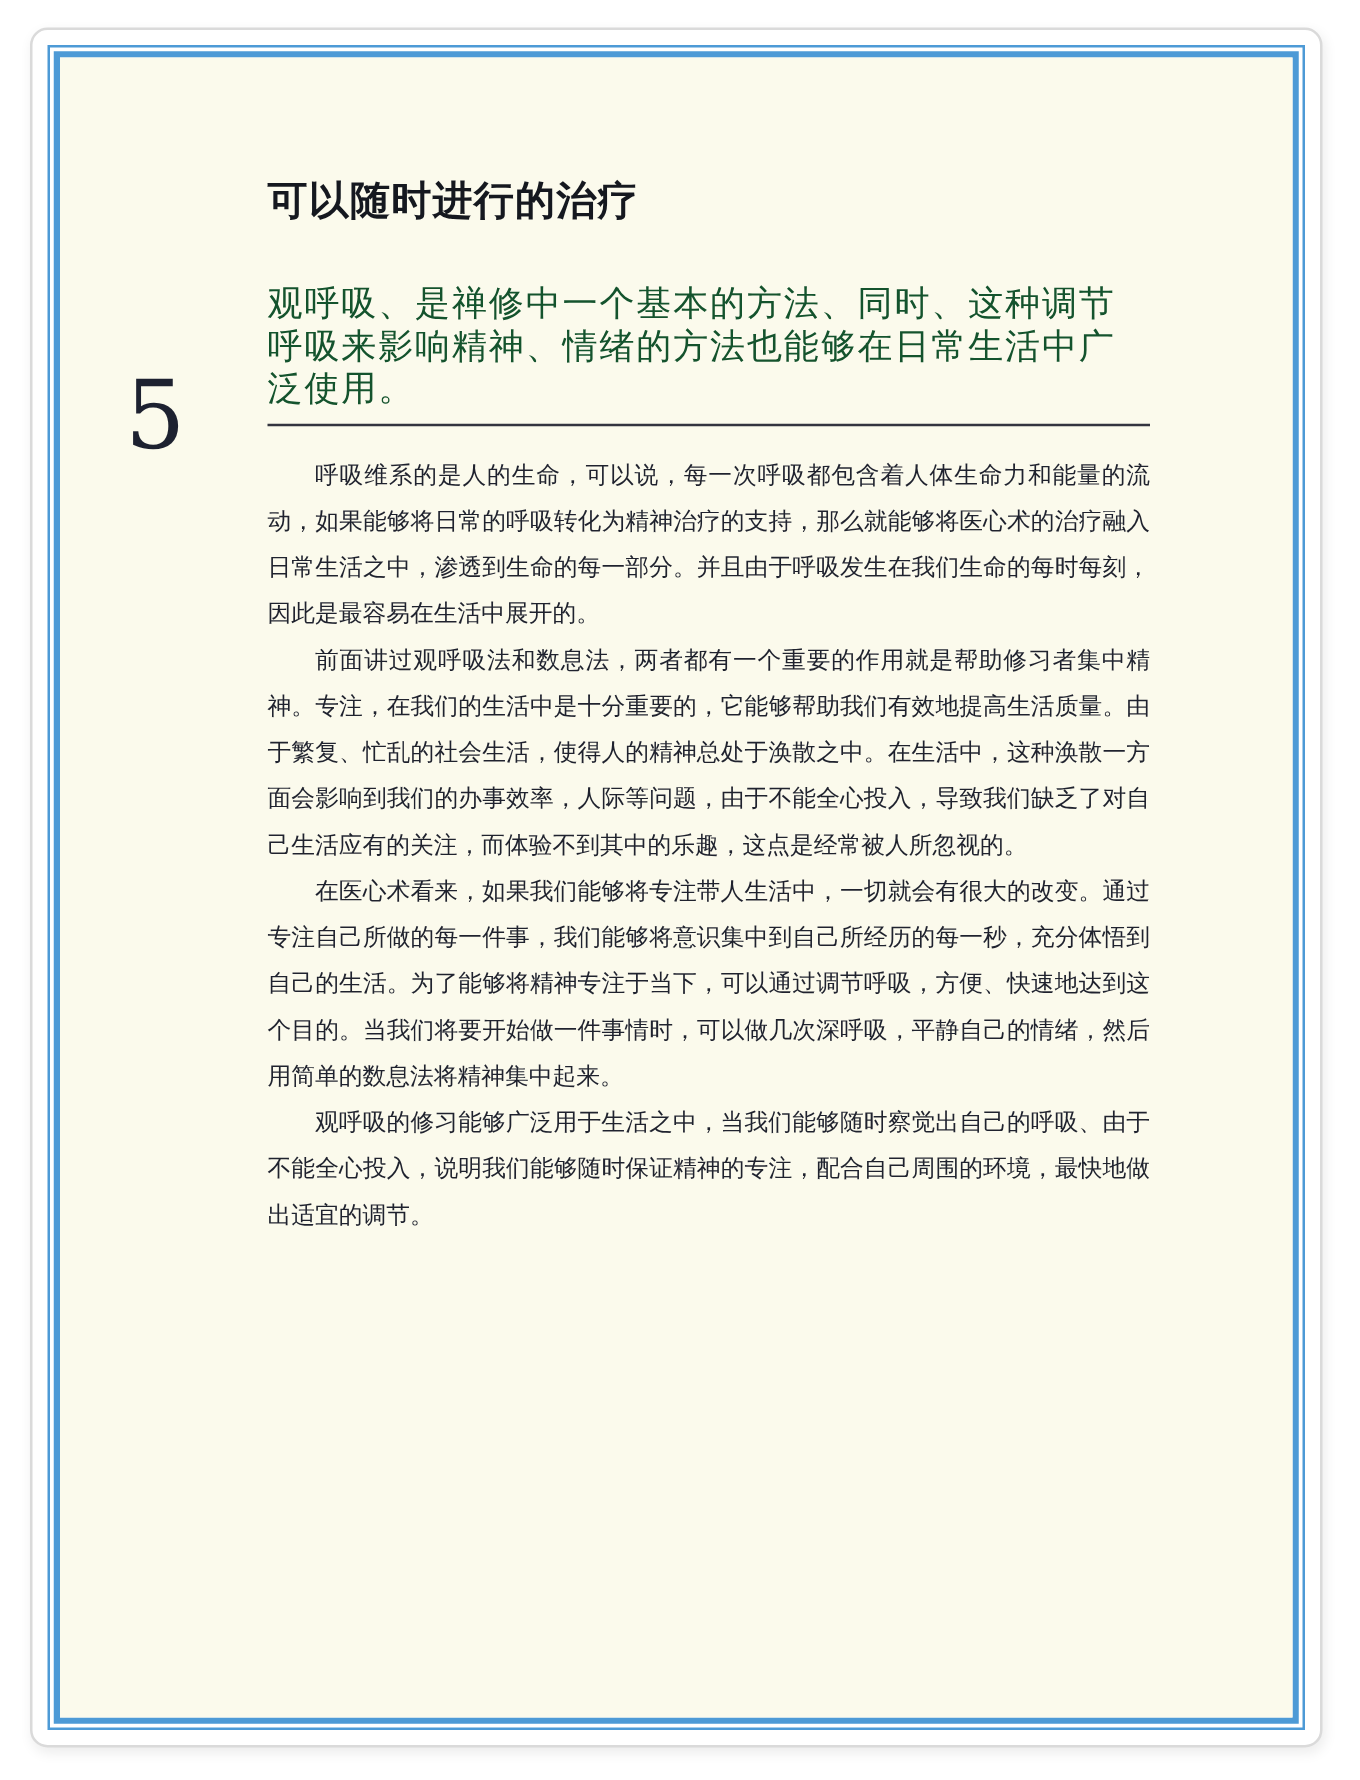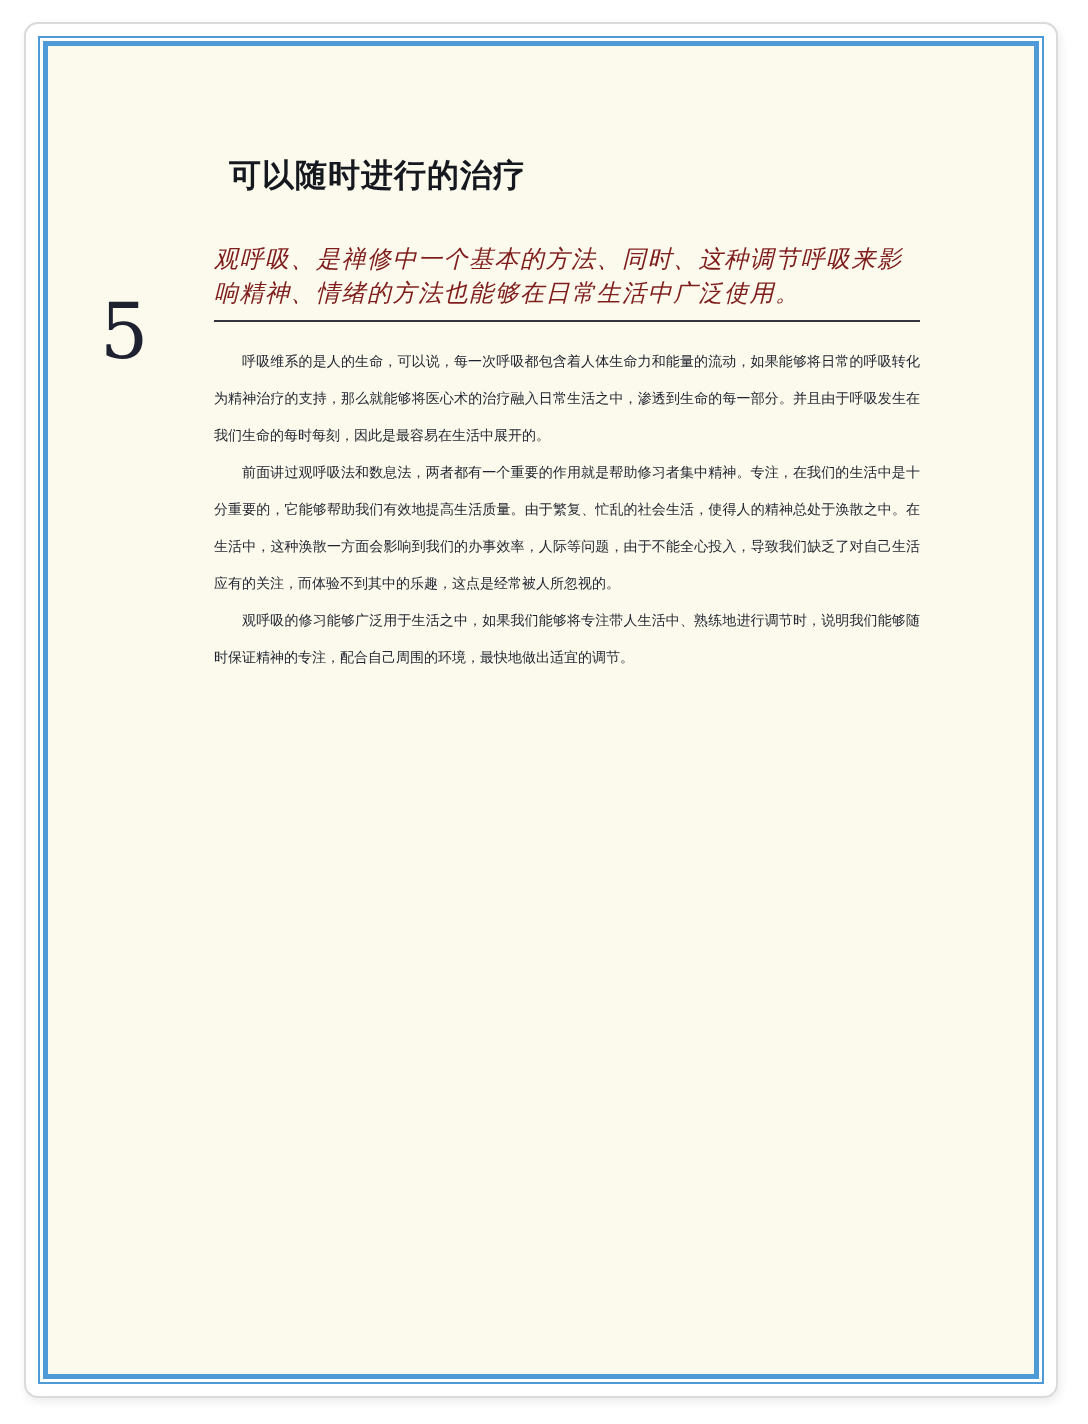--- a/index.html
+++ b/index.html
@@ -59,7 +59,7 @@
     color: #1d2130;
   }
   .kicker {
-    margin: 15px;
+    margin: 0;
     font-family: "Liberation Sans", "DejaVu Sans", sans-serif;
     font-size: 32px;
     font-weight: bold;

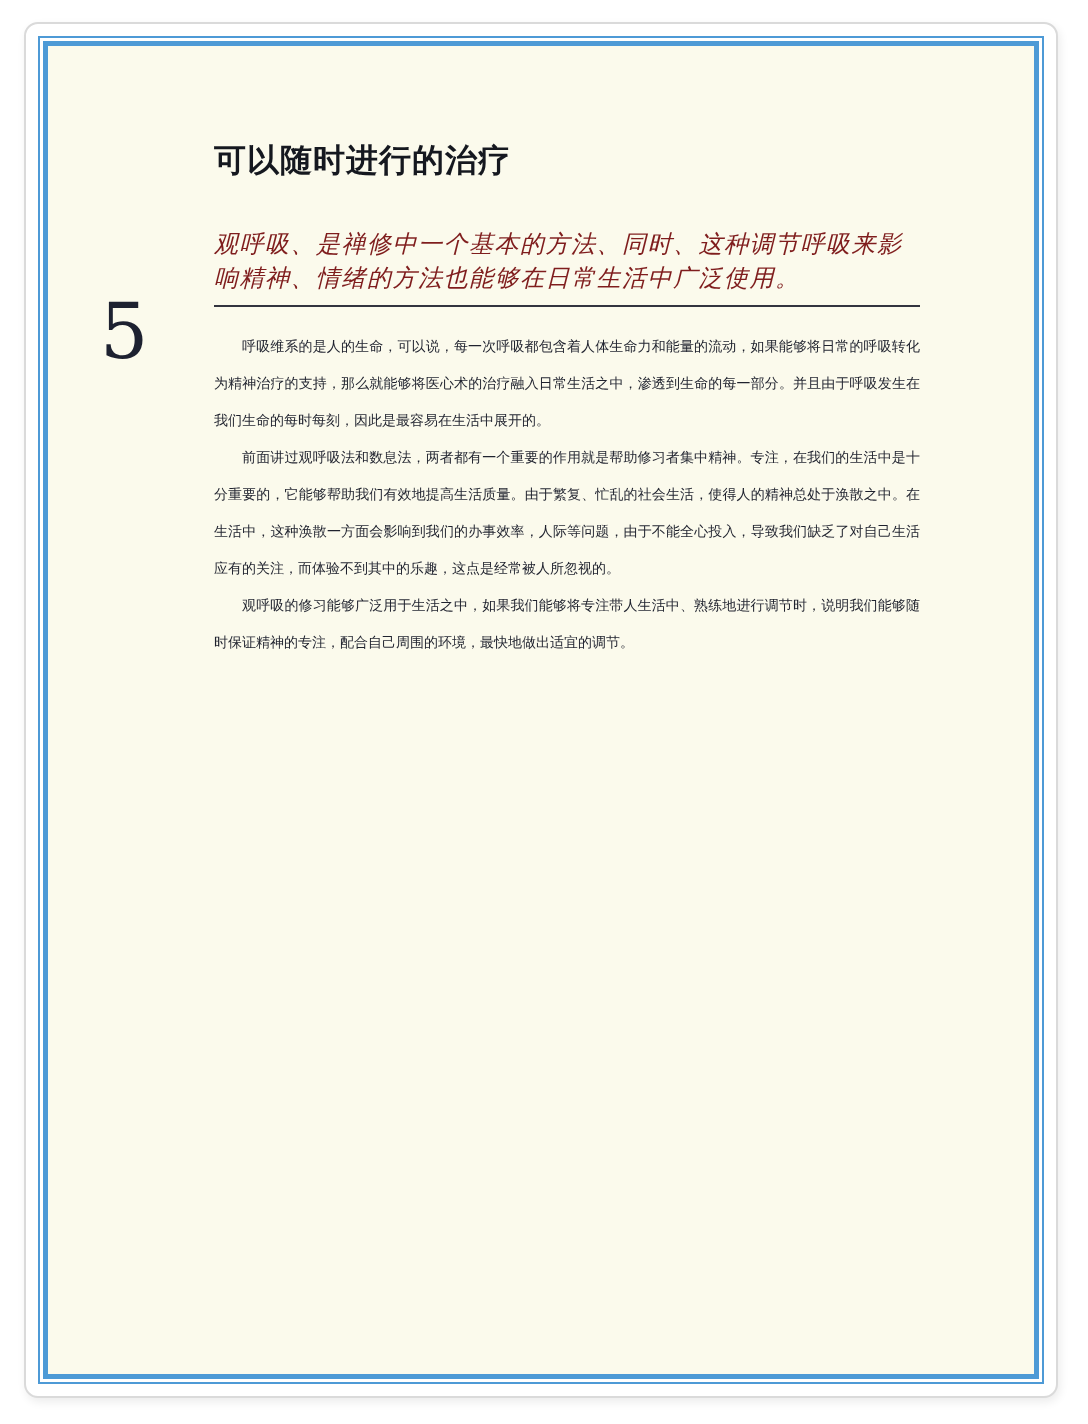--- a/index.html
+++ b/index.html
@@ -78,10 +78,9 @@
   .intro {
     margin: 44px 0 0 0;
     width: 706px;
-    font-size: 24px;
+    font-size: 28px;
     line-height: 34px;
-    color: #7f1d1d;
-    font-style: italic;
+    color: #14532d;
     letter-spacing: 1.5px;
   }
   .rule {

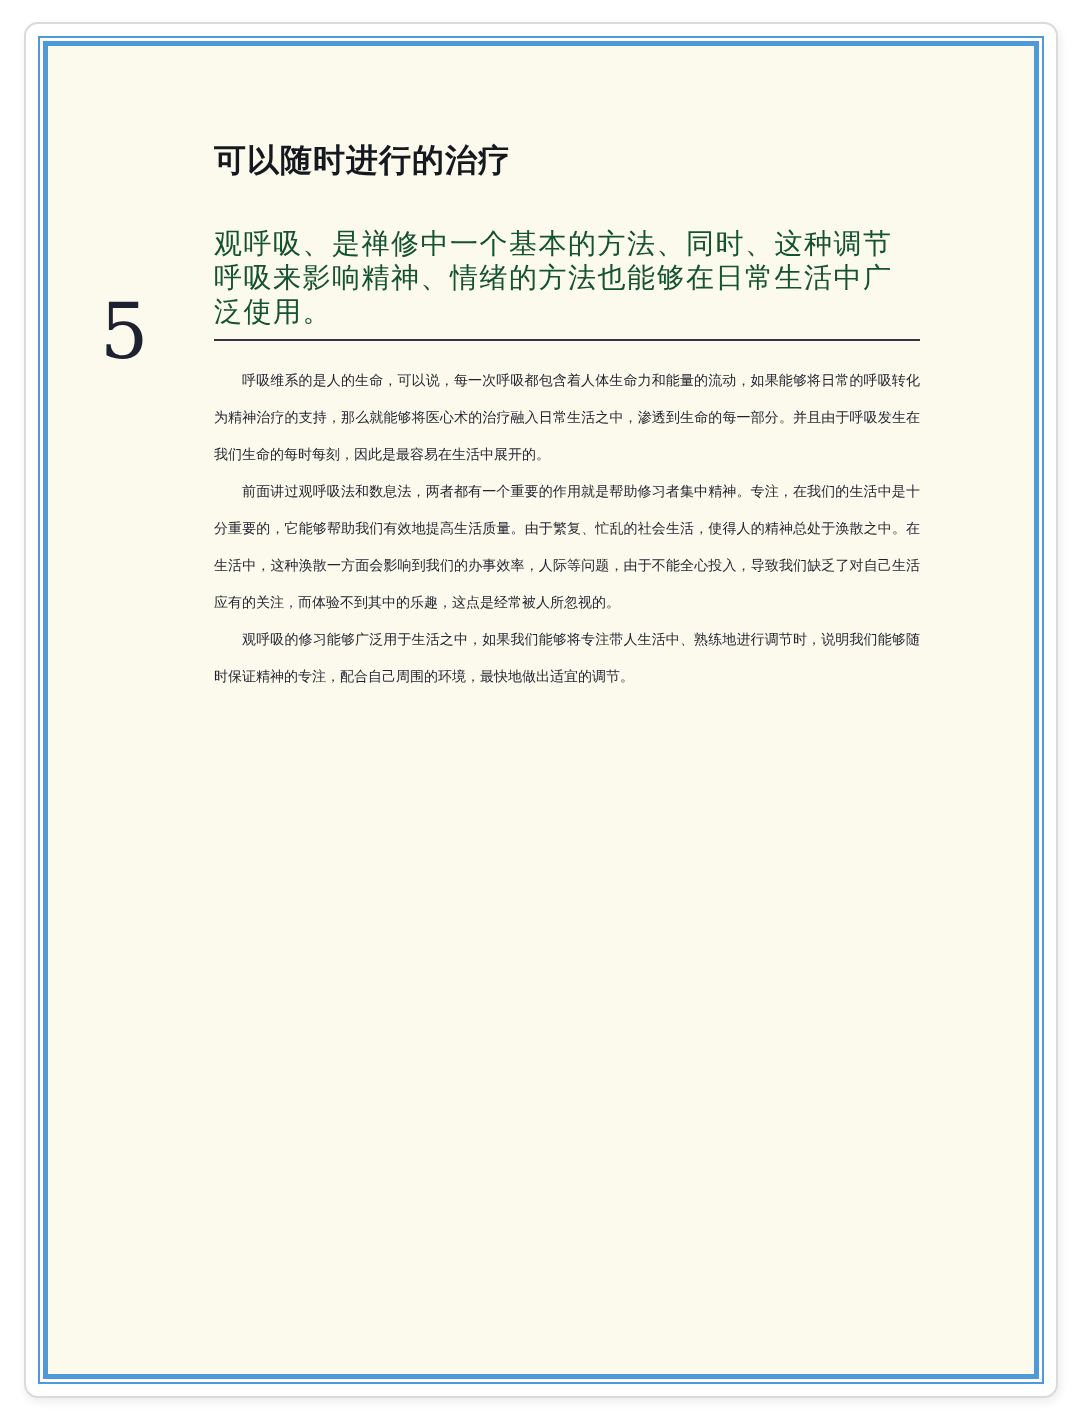--- a/index.html
+++ b/index.html
@@ -92,7 +92,7 @@
   .body-text {
     margin-top: 21px;
     width: 706px;
-    font-size: 14px;
+    font-size: 19px;
     line-height: 37px;
     color: #1f222e;
     text-align: justify;

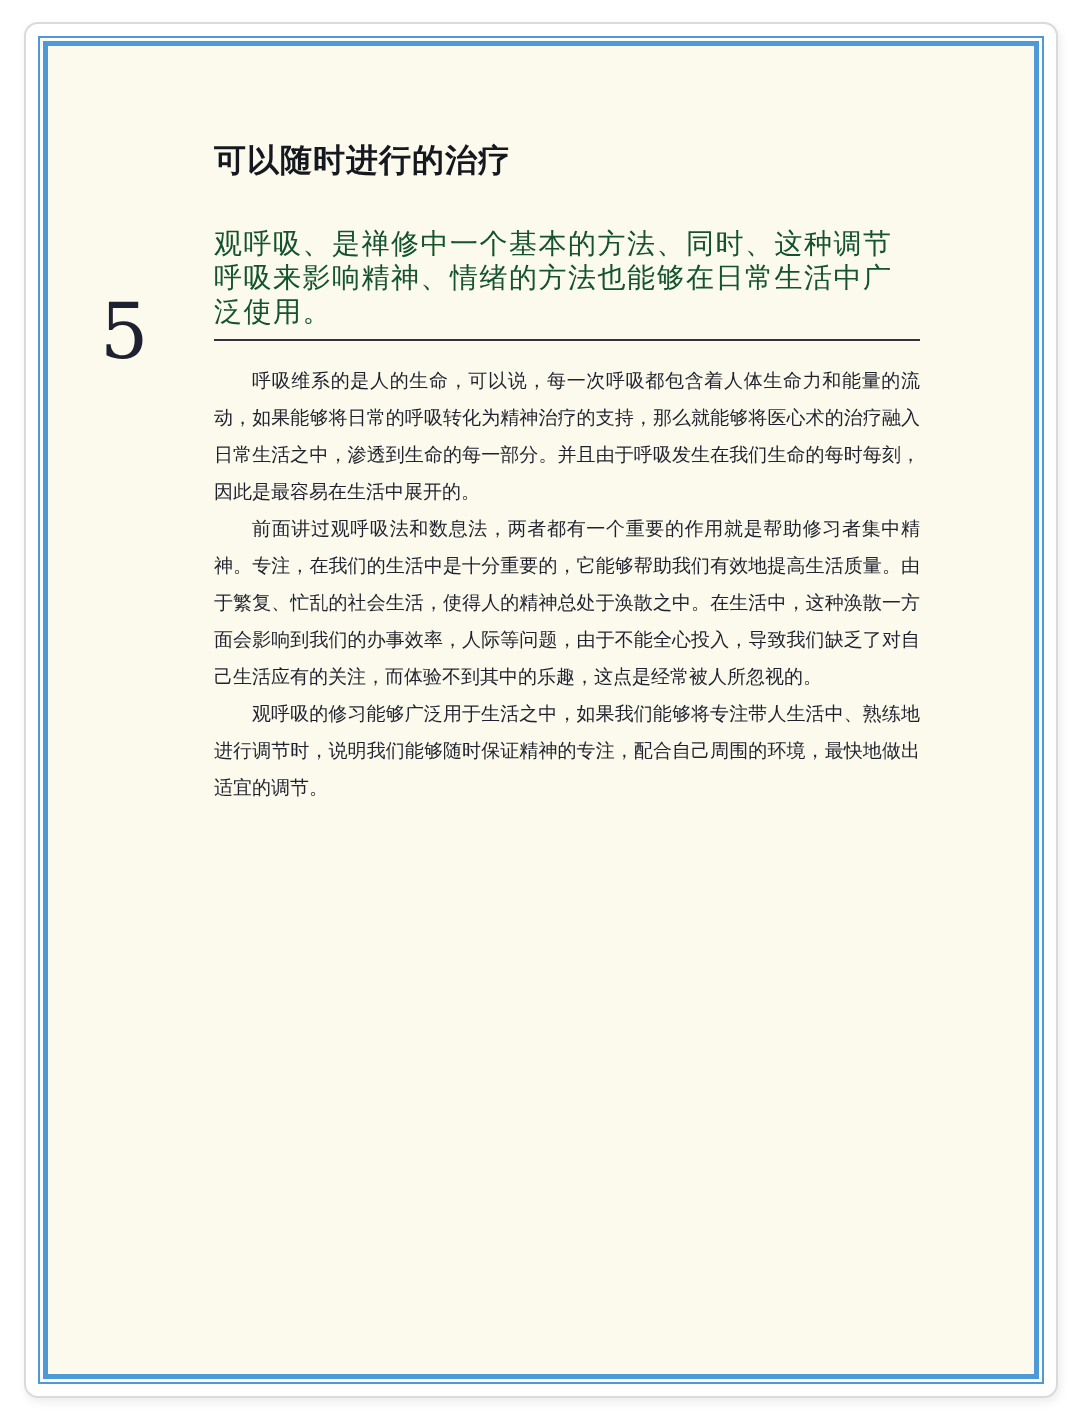--- a/index.html
+++ b/index.html
@@ -122,6 +122,7 @@
         <div class="body-text">
           <p>呼吸维系的是人的生命，可以说，每一次呼吸都包含着人体生命力和能量的流动，如果能够将日常的呼吸转化为精神治疗的支持，那么就能够将医心术的治疗融入日常生活之中，渗透到生命的每一部分。并且由于呼吸发生在我们生命的每时每刻，因此是最容易在生活中展开的。</p>
           <p>前面讲过观呼吸法和数息法，两者都有一个重要的作用就是帮助修习者集中精神。专注，在我们的生活中是十分重要的，它能够帮助我们有效地提高生活质量。由于繁复、忙乱的社会生活，使得人的精神总处于涣散之中。在生活中，这种涣散一方面会影响到我们的办事效率，人际等问题，由于不能全心投入，导致我们缺乏了对自己生活应有的关注，而体验不到其中的乐趣，这点是经常被人所忽视的。</p>
+          <p>在医心术看来，如果我们能够将专注带人生活中，一切就会有很大的改变。通过专注自己所做的每一件事，我们能够将意识集中到自己所经历的每一秒，充分体悟到自己的生活。为了能够将精神专注于当下，可以通过调节呼吸，方便、快速地达到这个目的。当我们将要开始做一件事情时，可以做几次深呼吸，平静自己的情绪，然后用简单的数息法将精神集中起来。</p>
           <p>观呼吸的修习能够广泛用于生活之中，如果我们能够将专注带人生活中、熟练地进行调节时，说明我们能够随时保证精神的专注，配合自己周围的环境，最快地做出适宜的调节。</p>
         </div>
 

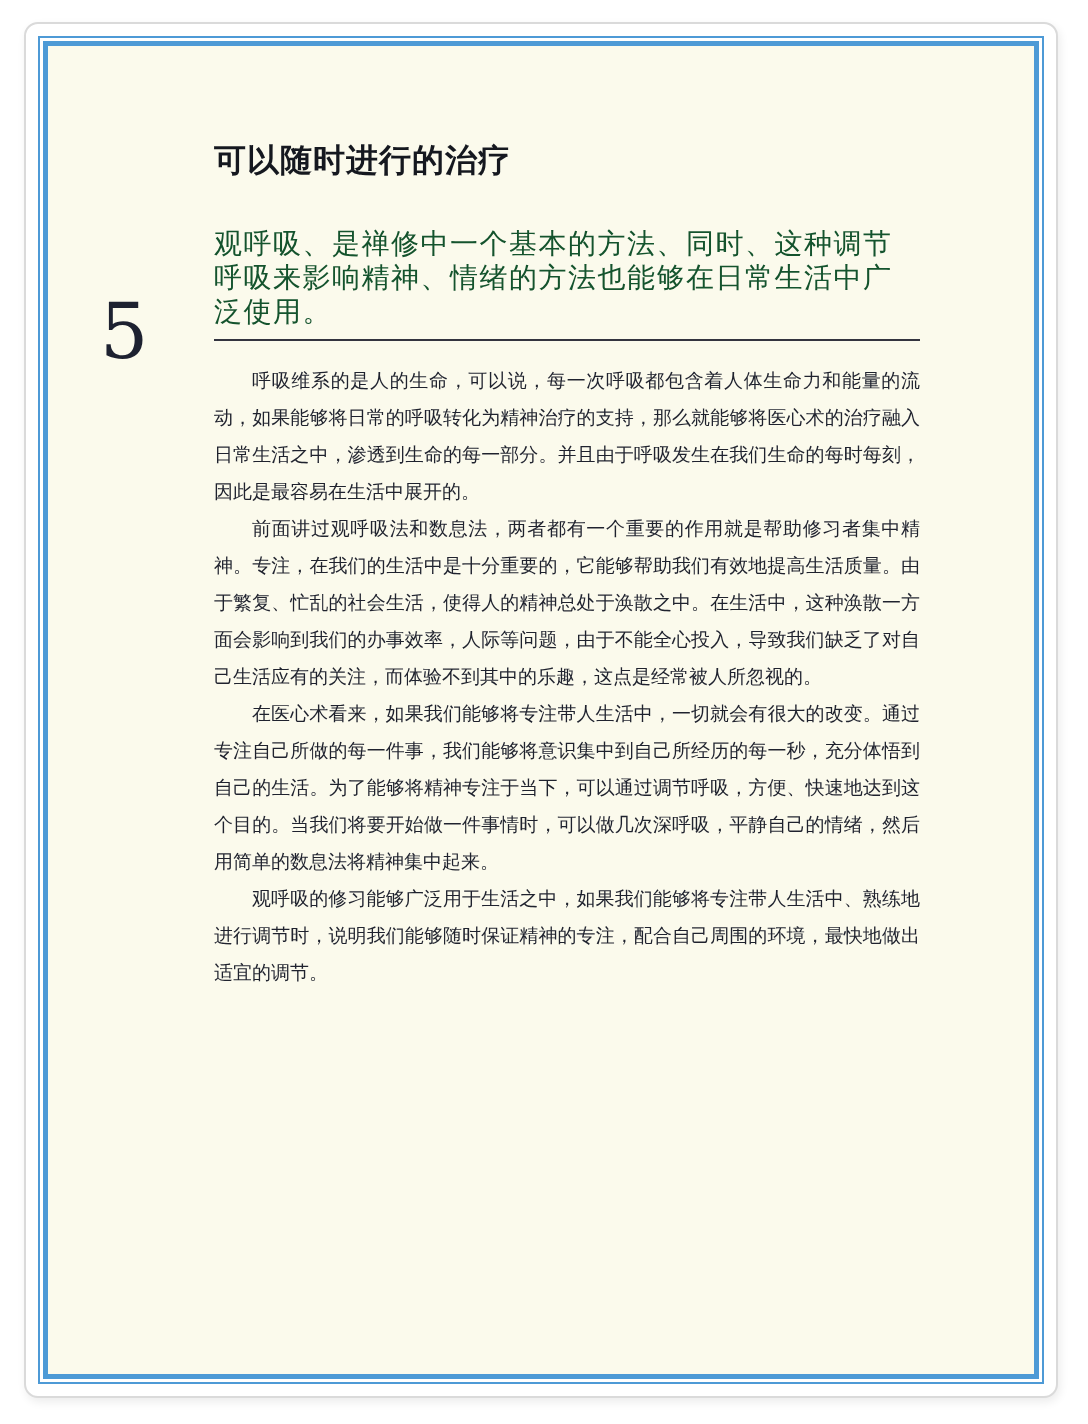--- a/index.html
+++ b/index.html
@@ -123,7 +123,7 @@
           <p>呼吸维系的是人的生命，可以说，每一次呼吸都包含着人体生命力和能量的流动，如果能够将日常的呼吸转化为精神治疗的支持，那么就能够将医心术的治疗融入日常生活之中，渗透到生命的每一部分。并且由于呼吸发生在我们生命的每时每刻，因此是最容易在生活中展开的。</p>
           <p>前面讲过观呼吸法和数息法，两者都有一个重要的作用就是帮助修习者集中精神。专注，在我们的生活中是十分重要的，它能够帮助我们有效地提高生活质量。由于繁复、忙乱的社会生活，使得人的精神总处于涣散之中。在生活中，这种涣散一方面会影响到我们的办事效率，人际等问题，由于不能全心投入，导致我们缺乏了对自己生活应有的关注，而体验不到其中的乐趣，这点是经常被人所忽视的。</p>
           <p>在医心术看来，如果我们能够将专注带人生活中，一切就会有很大的改变。通过专注自己所做的每一件事，我们能够将意识集中到自己所经历的每一秒，充分体悟到自己的生活。为了能够将精神专注于当下，可以通过调节呼吸，方便、快速地达到这个目的。当我们将要开始做一件事情时，可以做几次深呼吸，平静自己的情绪，然后用简单的数息法将精神集中起来。</p>
-          <p>观呼吸的修习能够广泛用于生活之中，如果我们能够将专注带人生活中、熟练地进行调节时，说明我们能够随时保证精神的专注，配合自己周围的环境，最快地做出适宜的调节。</p>
+          <p>观呼吸的修习能够广泛用于生活之中，当我们能够随时察觉出自己的呼吸、由于不能全心投入，说明我们能够随时保证精神的专注，配合自己周围的环境，最快地做出适宜的调节。</p>
         </div>
 
       </div>

